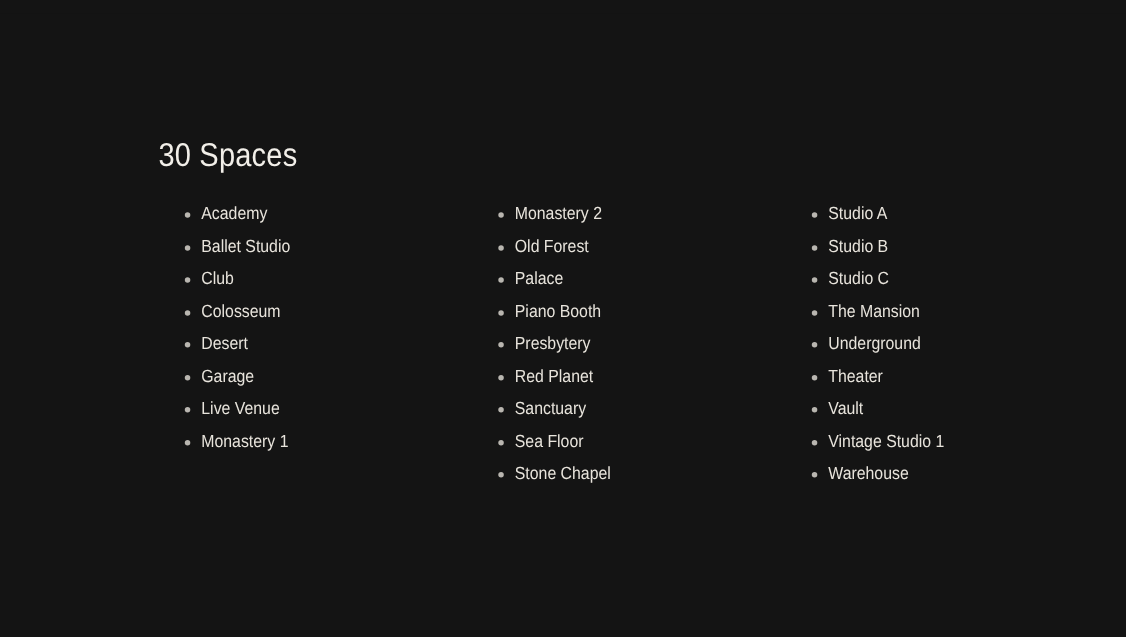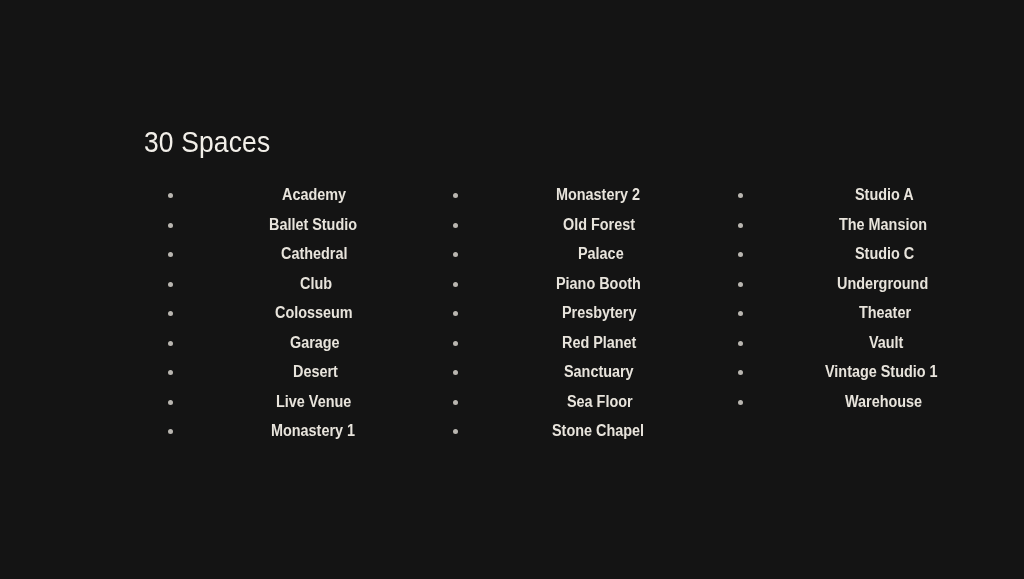--- a/index.html
+++ b/index.html
@@ -61,10 +61,9 @@
     padding-left: 15px;
     font-family: "Liberation Sans", sans-serif;
     font-size: 16px;
-    font-weight: 700;
+    font-weight: 400;
     color: #e8e4dc;
     white-space: nowrap;
-    text-align: center;
   }
   .bullet-icon {
     position: absolute;

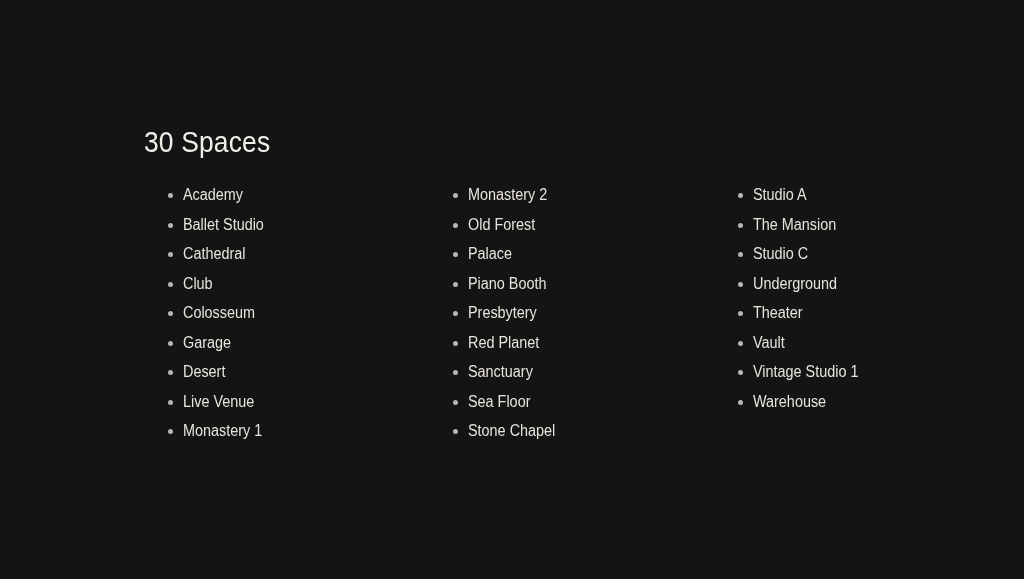--- a/index.html
+++ b/index.html
@@ -179,6 +179,10 @@
         </li>
         <li class="space-item">
           <span class="bullet-icon"></span>
+          <span class="item-label">Studio B</span>
+        </li>
+        <li class="space-item">
+          <span class="bullet-icon"></span>
           <span class="item-label">The Mansion</span>
         </li>
         <li class="space-item">

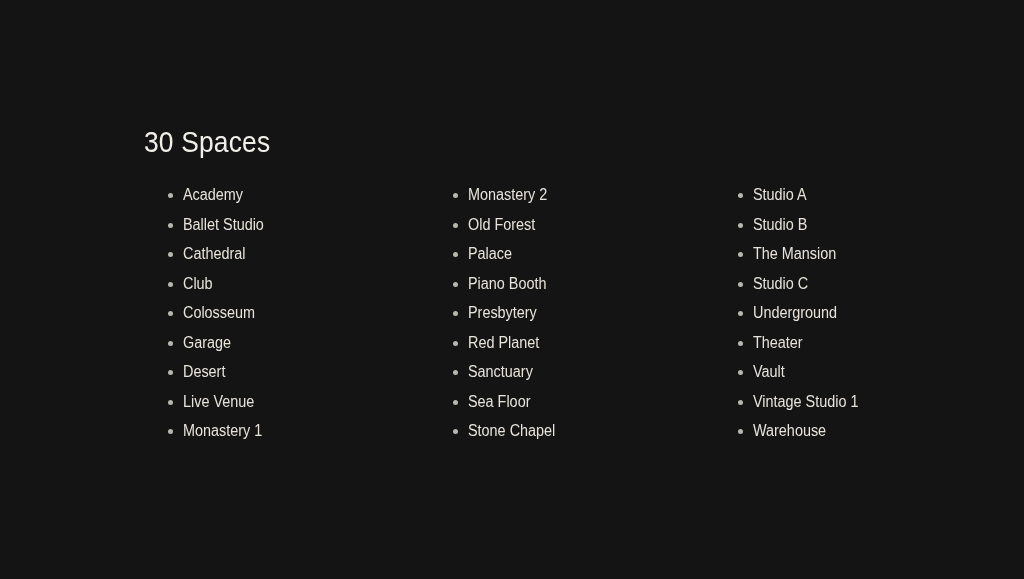--- a/index.html
+++ b/index.html
@@ -101,10 +101,6 @@
         </li>
         <li class="space-item">
           <span class="bullet-icon"></span>
-          <span class="item-label">Cathedral</span>
-        </li>
-        <li class="space-item">
-          <span class="bullet-icon"></span>
           <span class="item-label">Club</span>
         </li>
         <li class="space-item">

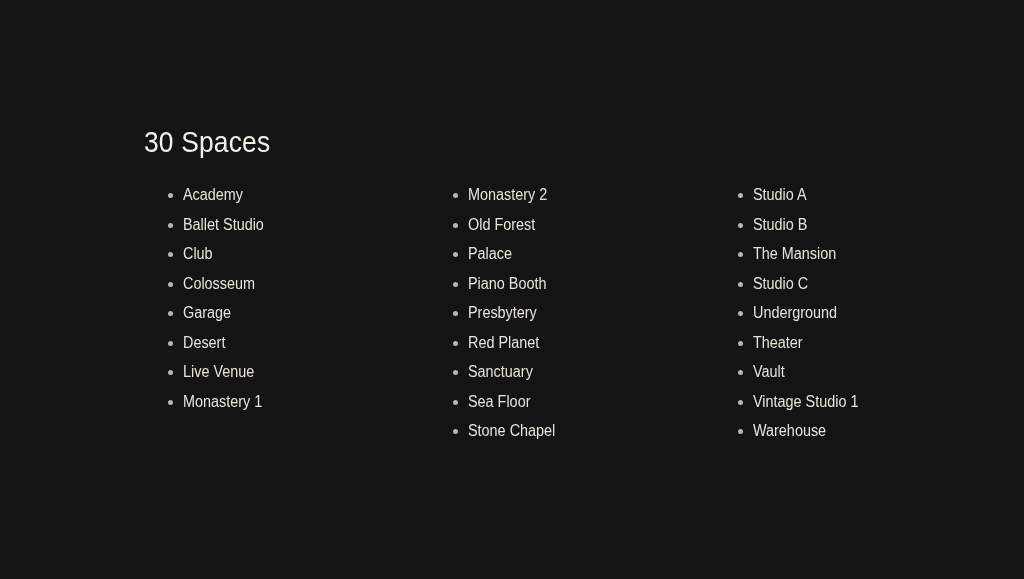--- a/index.html
+++ b/index.html
@@ -179,11 +179,11 @@
         </li>
         <li class="space-item">
           <span class="bullet-icon"></span>
+          <span class="item-label">Studio C</span>
+        </li>
+        <li class="space-item">
+          <span class="bullet-icon"></span>
           <span class="item-label">The Mansion</span>
-        </li>
-        <li class="space-item">
-          <span class="bullet-icon"></span>
-          <span class="item-label">Studio C</span>
         </li>
         <li class="space-item">
           <span class="bullet-icon"></span>

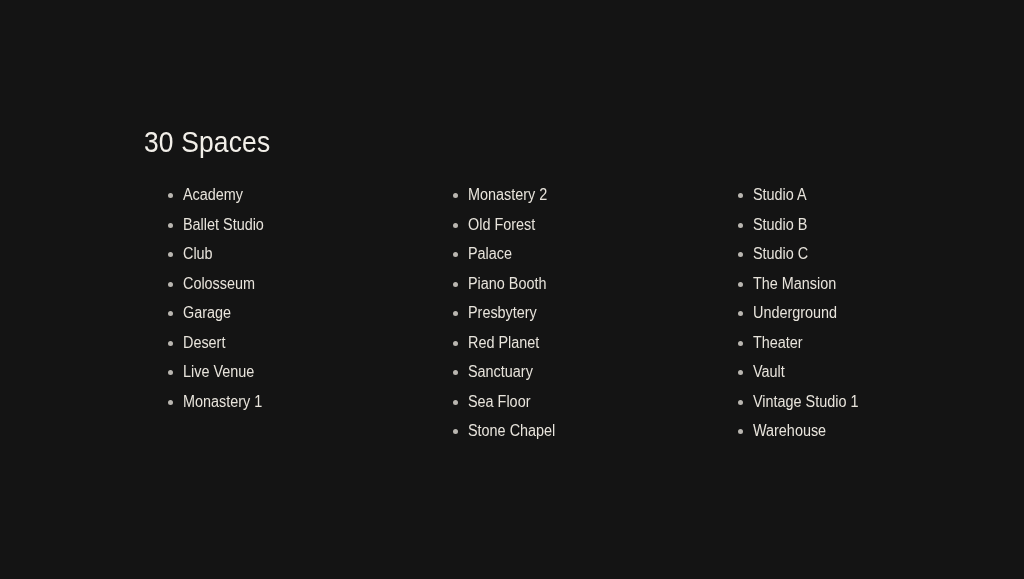--- a/index.html
+++ b/index.html
@@ -109,11 +109,11 @@
         </li>
         <li class="space-item">
           <span class="bullet-icon"></span>
+          <span class="item-label">Desert</span>
+        </li>
+        <li class="space-item">
+          <span class="bullet-icon"></span>
           <span class="item-label">Garage</span>
-        </li>
-        <li class="space-item">
-          <span class="bullet-icon"></span>
-          <span class="item-label">Desert</span>
         </li>
         <li class="space-item">
           <span class="bullet-icon"></span>

